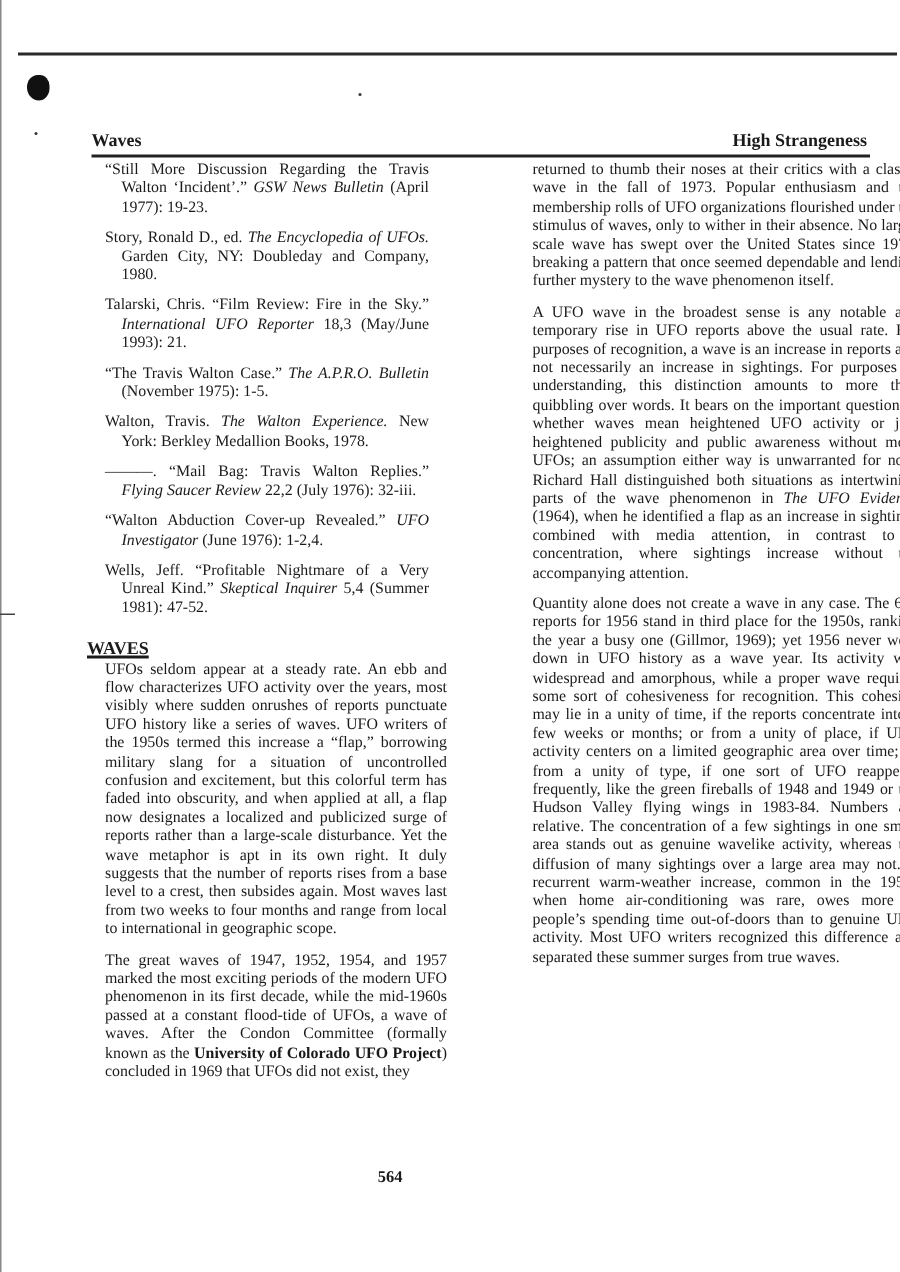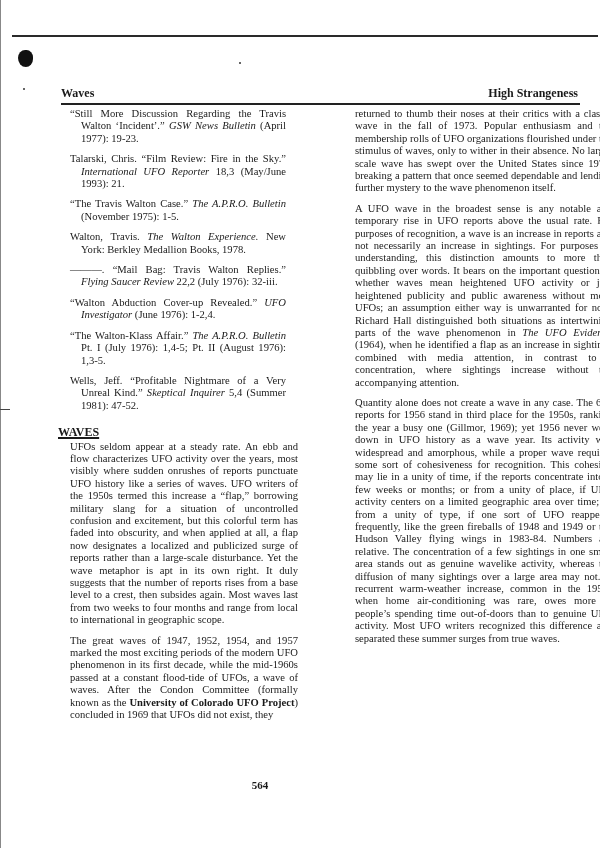--- a/index.html
+++ b/index.html
@@ -71,6 +71,7 @@
 <div class="col col-left">
   <div id="refs">
       <p class="ref"><span>“Still More Discussion Regarding the Travis Walton ‘Incident’.” </span><i>GSW News Bulletin</i><span> (April 1977): 19-23.</span></p>
+      <p class="ref"><span>Story, Ronald D., ed. </span><i>The Encyclopedia of UFOs.</i><span> Garden City, NY: Doubleday and Company, 1980.</span></p>
       <p class="ref"><span>Talarski, Chris. “Film Review: Fire in the Sky.” </span><i>International UFO Reporter</i><span> 18,3 (May/June 1993): 21.</span></p>
       <p class="ref"><span>“The Travis Walton Case.” </span><i>The A.P.R.O. Bulletin</i><span> (November 1975): 1-5.</span></p>
       <p class="ref"><span>Walton, Travis. </span><i>The Walton Experience.</i><span> New York: Berkley Medallion Books, 1978.</span></p>

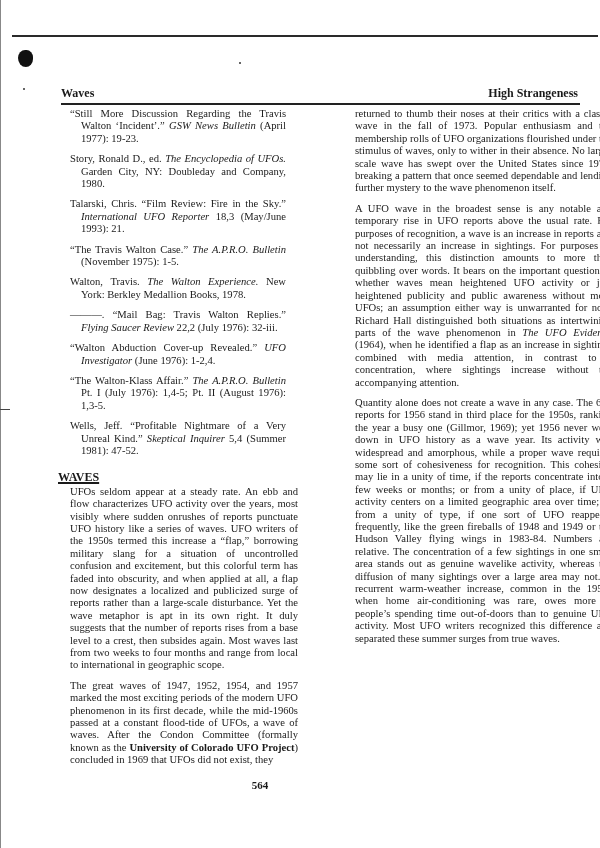--- a/index.html
+++ b/index.html
@@ -77,7 +77,6 @@
       <p class="ref"><span>Walton, Travis. </span><i>The Walton Experience.</i><span> New York: Berkley Medallion Books, 1978.</span></p>
       <p class="ref"><span>———. “Mail Bag: Travis Walton Replies.” </span><i>Flying Saucer Review</i><span> 22,2 (July 1976): 32-iii.</span></p>
       <p class="ref"><span>“Walton Abduction Cover-up Revealed.” </span><i>UFO Investigator</i><span> (June 1976): 1-2,4.</span></p>
-      <p class="ref"><span>“The Walton-Klass Affair.” </span><i>The A.P.R.O. Bulletin</i><span> Pt. I (July 1976): 1,4-5; Pt. II (August 1976): 1,3-5.</span></p>
       <p class="ref"><span>Wells, Jeff. “Profitable Nightmare of a Very Unreal Kind.” </span><i>Skeptical Inquirer</i><span> 5,4 (Summer 1981): 47-52.</span></p>
     </div>
   <div class="section-head">WAVES</div>

